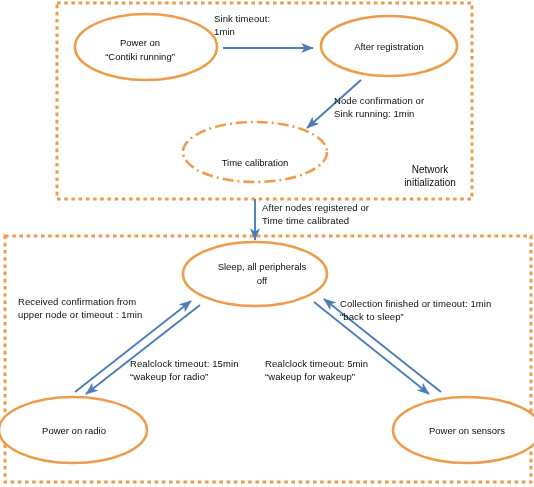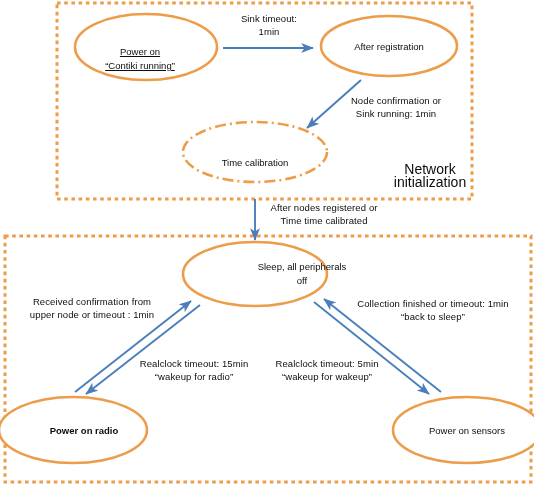--- a/index.html
+++ b/index.html
@@ -33,7 +33,7 @@
     letter-spacing: 0.1px;
     white-space: nowrap;
   }
-  .lbl.ctr { text-align: center; }
+  .lbl.ctr { text-align: left; }
   .node-text {
     position: absolute;
     text-align: center;

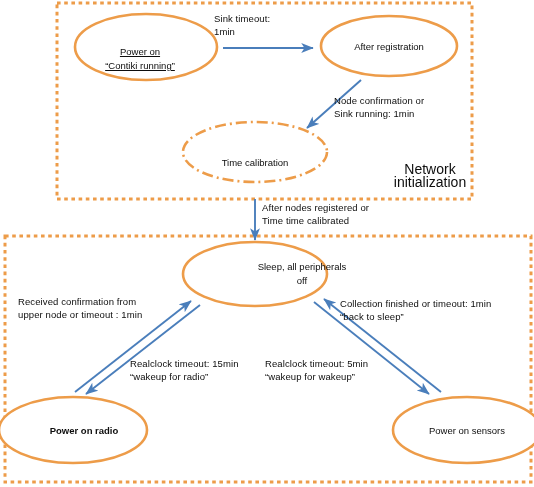--- a/index.html
+++ b/index.html
@@ -94,7 +94,7 @@
     <line x1="441" y1="392" x2="324" y2="299" stroke="#4A7EBB" stroke-width="1.9" marker-end="url(#arrowhead)"></line>
   </svg>
 
-  <div class="node-text" style="left:76px; top:45px; width:128px;text-decoration:underline;">
+  <div class="node-text" style="left:76px; top:36px; width:128px;">
     <div>Power on</div>
     <div>“Contiki running”</div>
   </div>

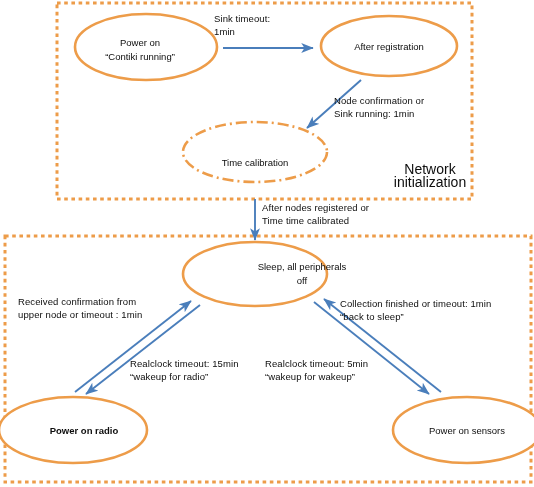--- a/index.html
+++ b/index.html
@@ -46,7 +46,7 @@
     position: absolute;
     text-align: center;
     color: #0d0d0d;
-    font-size: 14px;
+    font-size: 10px;
     line-height: 13px;
     white-space: nowrap;
   }

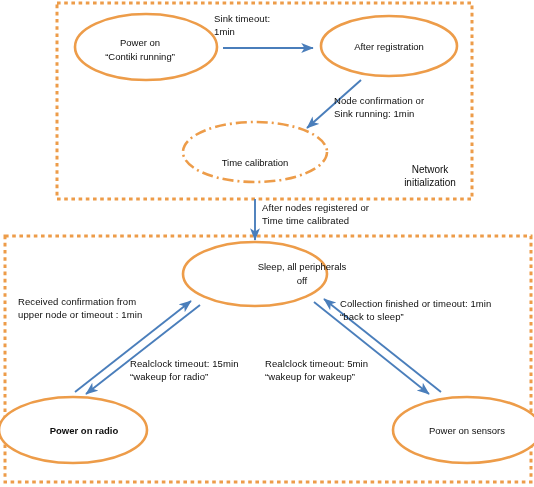--- a/index.html
+++ b/index.html
@@ -107,7 +107,7 @@
     <div>Time calibration</div>
   </div>
 
-  <div class="node-text" style="left:182px; top:260px; width:160px;padding-left:40px;">
+  <div class="node-text" style="left:182px; top:260px; width:160px;">
     <div>Sleep, all peripherals</div>
     <div>off</div>
   </div>

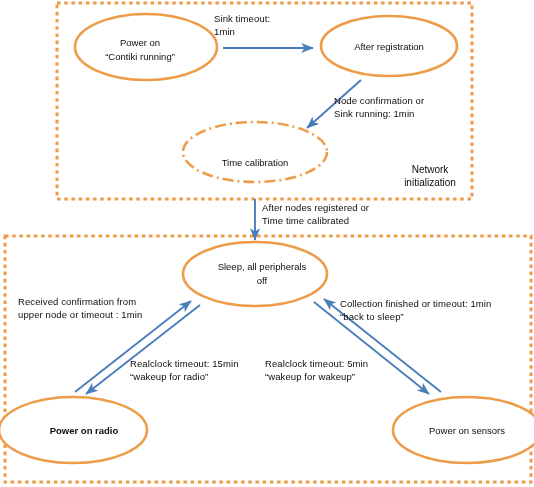--- a/index.html
+++ b/index.html
@@ -112,7 +112,7 @@
     <div>off</div>
   </div>
 
-  <div class="node-text" style="left:14px; top:424px; width:140px;font-weight:bold;">
+  <div class="node-text" style="left:4px; top:424px; width:140px;">
     <div>Power on radio</div>
   </div>
 

